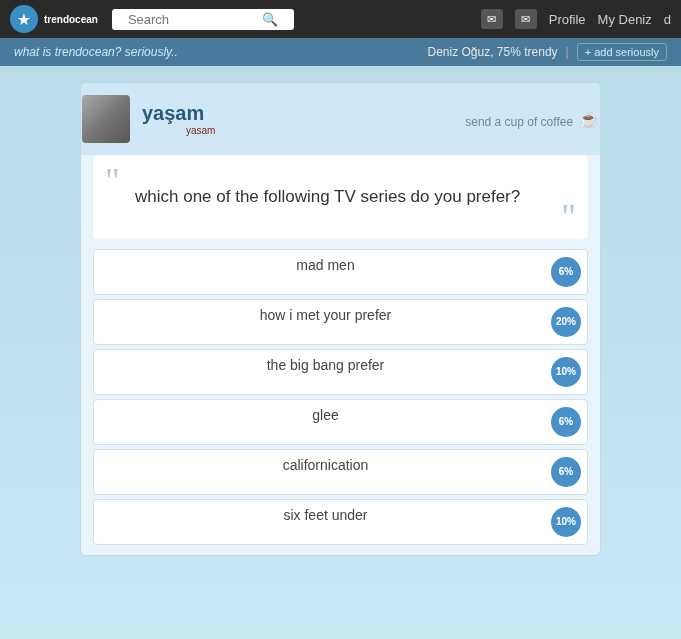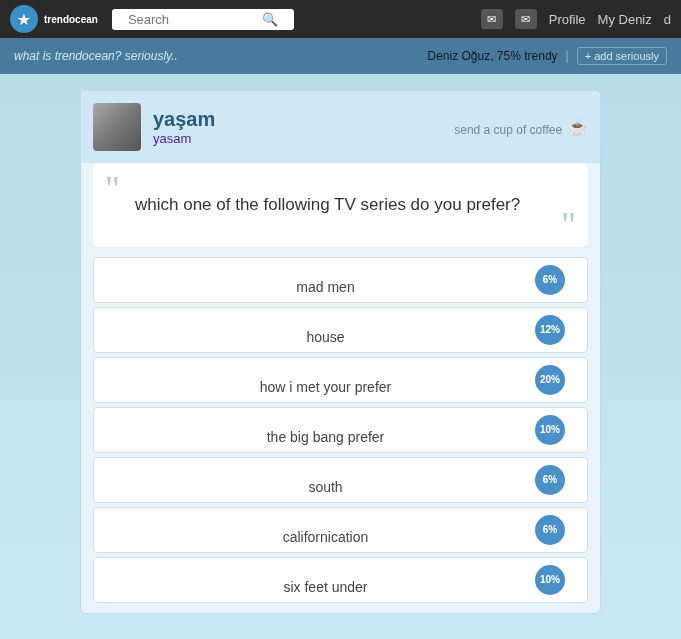--- a/index.html
+++ b/index.html
@@ -95,7 +95,7 @@
     
     .subbar {
       background: #4a7a9b;
-      height: 36px;
+      height: 28px;
       display: flex;
       align-items: center;
       padding: 0 14px;

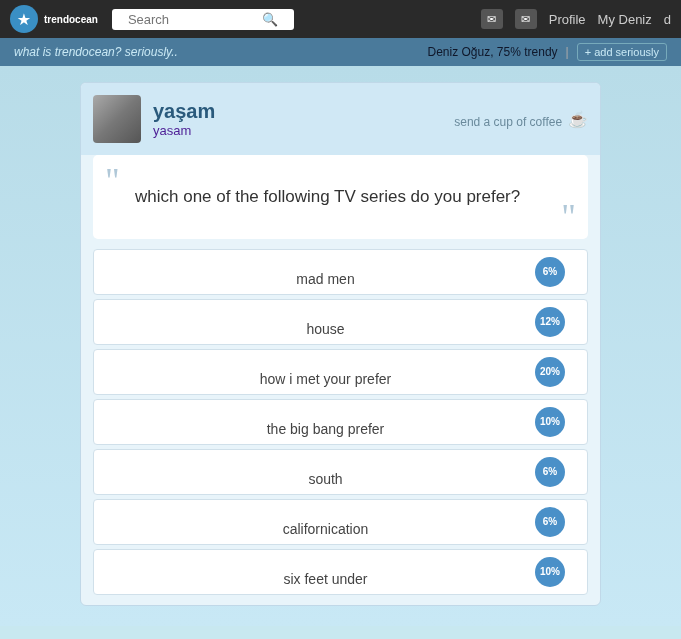--- a/index.html
+++ b/index.html
@@ -113,7 +113,7 @@
       gap: 8px;
     }
     .subbar-user {
-      color: #0f172a;
+      color: #e5e5e5;
       font-size: 12px;
     }
     .add-question-btn {

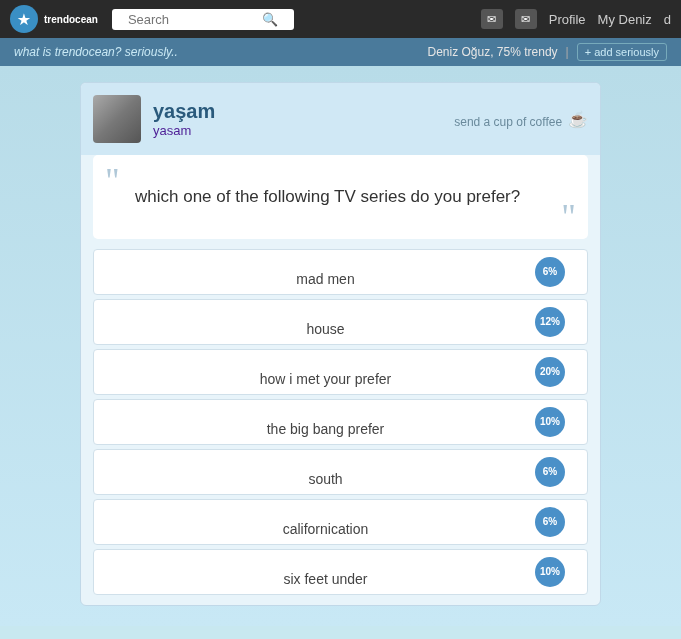--- a/index.html
+++ b/index.html
@@ -148,7 +148,7 @@
     
     .card-header {
       background: #d0e8f5;
-      padding: 12px 12px;
+      padding: 12px 1px;
       display: flex;
       align-items: center;
       justify-content: space-between;

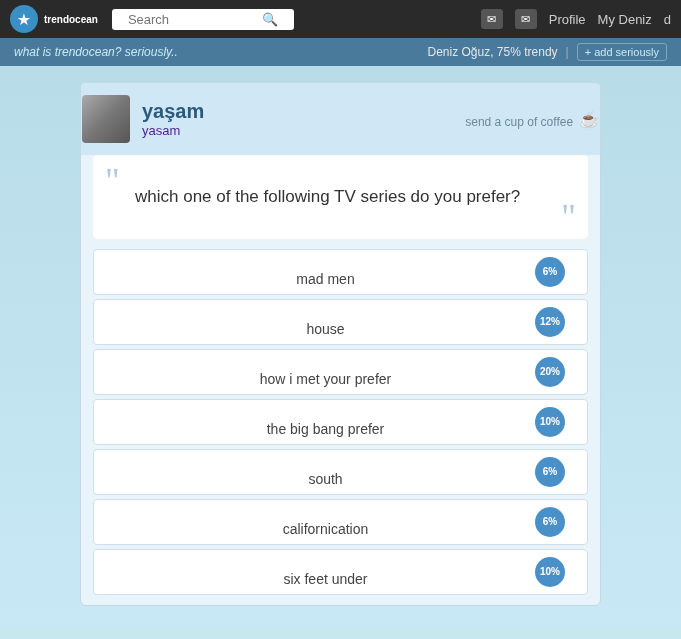--- a/index.html
+++ b/index.html
@@ -178,8 +178,9 @@
       font-weight: bold;
     }
     .username-sub {
-      color: #4c1d95;
-      font-size: 13px;
+      color: #7f1d1d;
+      font-size: 10px;
+      margin-left: 44px;
     }
     .send-coffee {
       display: flex;

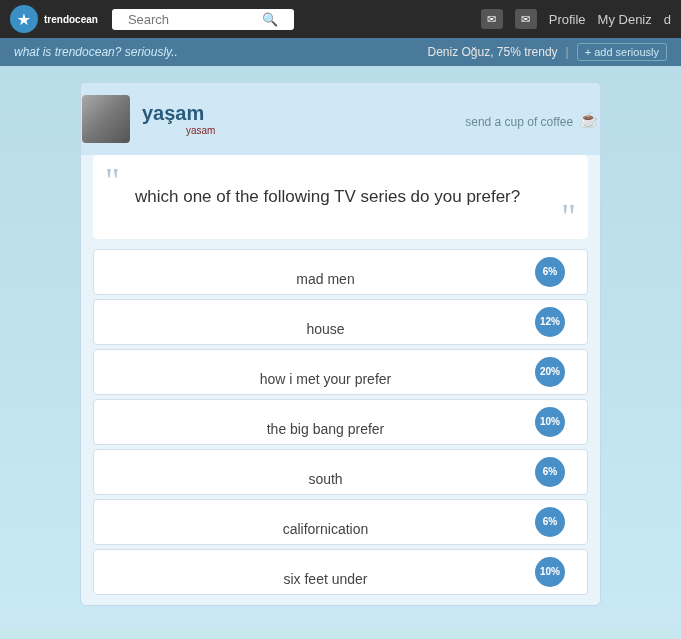--- a/index.html
+++ b/index.html
@@ -237,9 +237,9 @@
       border: 1px solid #d0e0ea;
       border-radius: 4px;
       display: flex;
-      align-items: flex-end;
+      align-items: flex-start;
       justify-content: space-between;
-      padding: 7px 22px;
+      padding: 7px 6px;
       cursor: pointer;
     }
     .option-label {

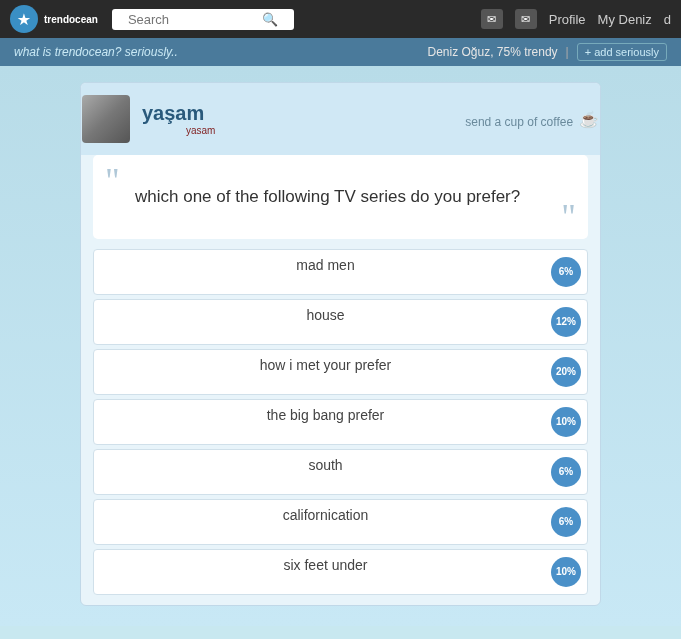--- a/index.html
+++ b/index.html
@@ -325,10 +325,6 @@
           <span class="option-pct">6%</span>
         </div>
         <div class="poll-option">
-          <span class="option-label">house</span>
-          <span class="option-pct">12%</span>
-        </div>
-        <div class="poll-option">
           <span class="option-label">how i met your prefer</span>
           <span class="option-pct">20%</span>
         </div>

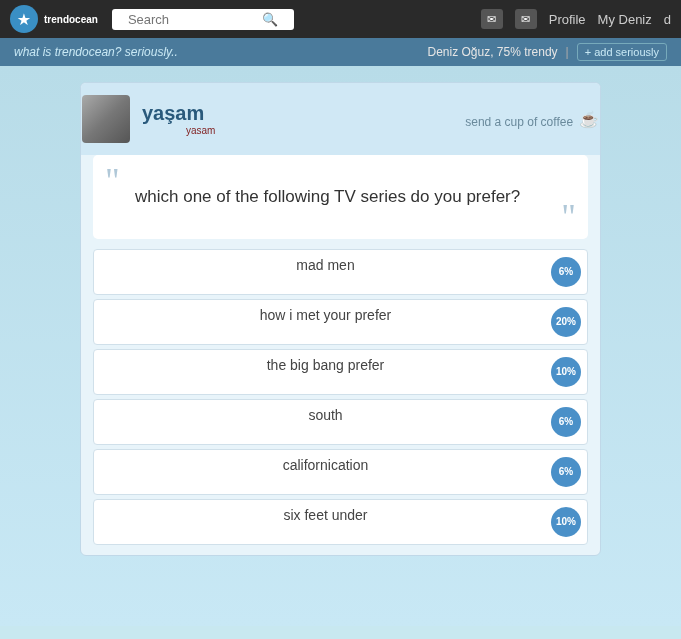--- a/index.html
+++ b/index.html
@@ -333,7 +333,7 @@
           <span class="option-pct">10%</span>
         </div>
         <div class="poll-option">
-          <span class="option-label">south</span>
+          <span class="option-label">glee</span>
           <span class="option-pct">6%</span>
         </div>
         <div class="poll-option">

